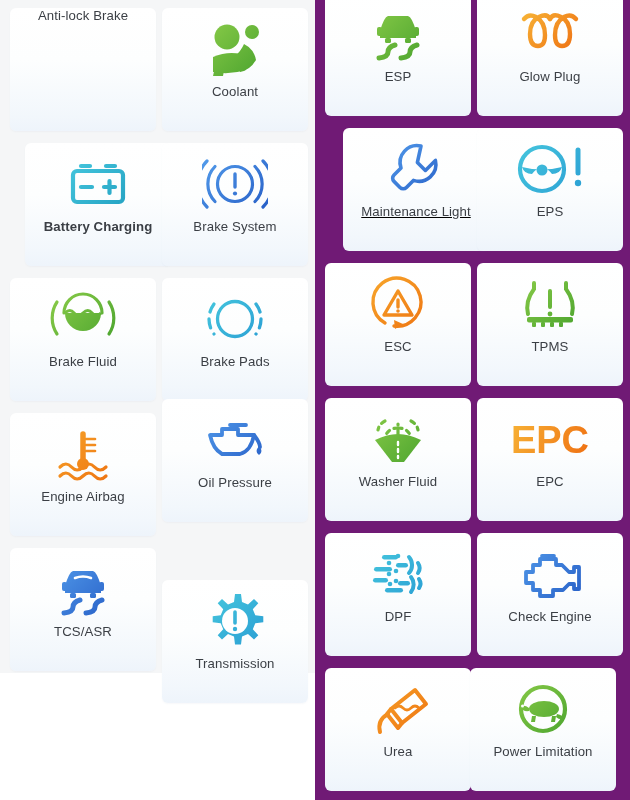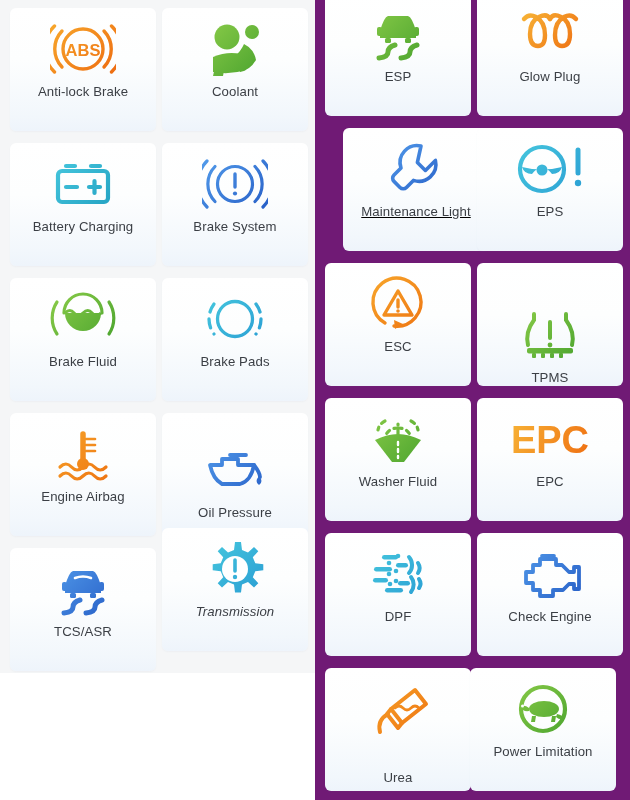--- a/index.html
+++ b/index.html
@@ -58,24 +58,6 @@
     <div class="panel-bg"></div>
     <div class="grid" id="grid-left">
         <div class="card" style="left: 10px; top: 8px;">
-          <div class="icon-wrap">
-            <svg width="66" height="62" viewBox="0 0 66 62">
-    <defs>
-                <linearGradient id="g1" x1="8" y1="6" x2="58" y2="56" gradientUnits="userSpaceOnUse">
-                  <stop offset="0" stop-color="#f7a42a"></stop>
-                  <stop offset="1" stop-color="#ee6f12"></stop>
-                </linearGradient>
-              </defs>
-    <g fill="none" stroke="url(#g1)" stroke-linecap="round">
-      <circle cx="33" cy="31" r="20" stroke-width="3.4"></circle>
-      <path d="M12 13 A26 26 0 0 0 12 49" stroke-width="3.4"></path>
-      <path d="M54 13 A26 26 0 0 1 54 49" stroke-width="3.4"></path>
-      <path d="M4.5 8 A32 32 0 0 0 4.5 54" stroke-width="3.4"></path>
-      <path d="M61.5 8 A32 32 0 0 1 61.5 54" stroke-width="3.4"></path>
-    </g>
-    <text x="33" y="38" text-anchor="middle" font-family="'Liberation Sans',sans-serif" font-size="16.5" font-weight="600" fill="url(#g1)">ABS</text>
-            </svg>
-          </div>
           <div class="card-label">Anti-lock Brake</div>
         </div>
         <div class="card" style="left: 10px; top: 143px;">

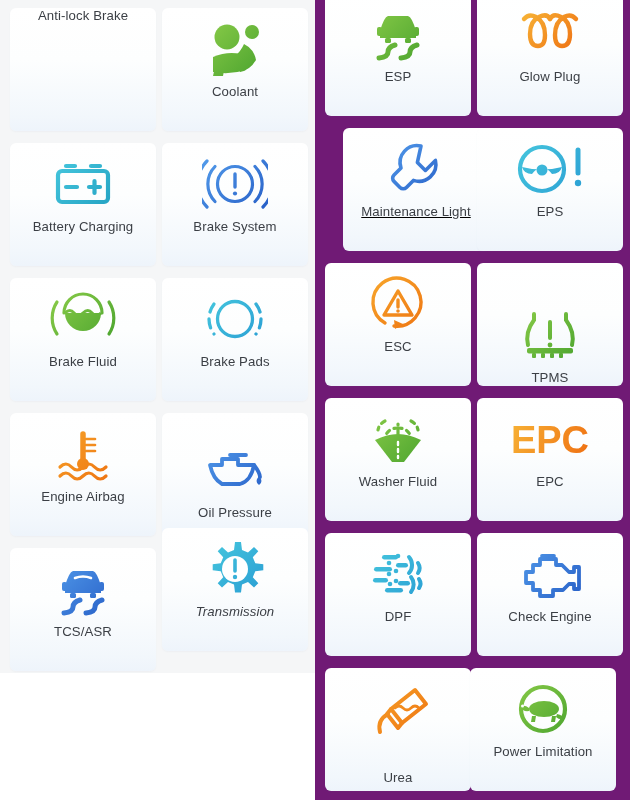--- a/index.html
+++ b/index.html
@@ -60,7 +60,7 @@
         <div class="card" style="left: 10px; top: 8px;">
           <div class="card-label">Anti-lock Brake</div>
         </div>
-        <div class="card" style="left: 10px; top: 143px;">
+        <div class="card" style="left: 25px; top: 143px; font-weight: bold;">
           <div class="icon-wrap">
             <svg width="66" height="62" viewBox="0 0 66 62">
     <defs>

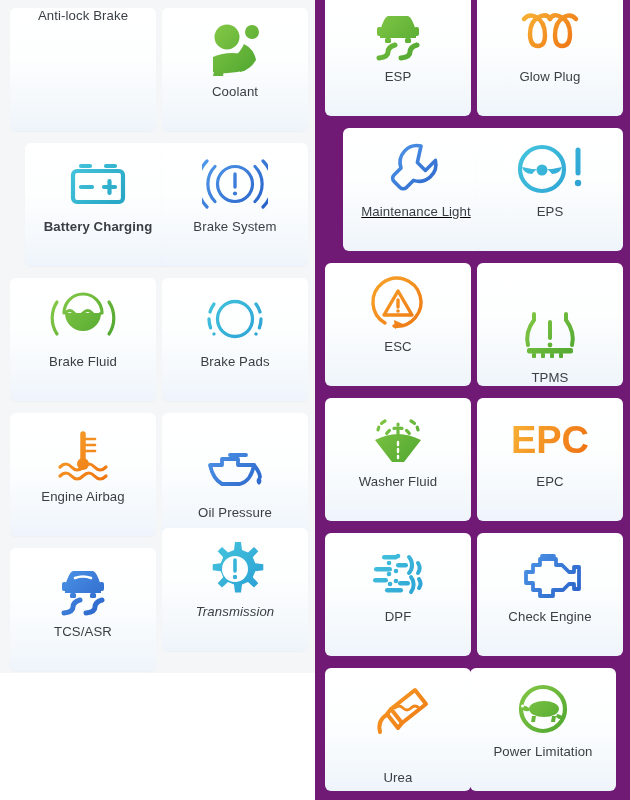--- a/index.html
+++ b/index.html
@@ -428,7 +428,7 @@
           </div>
           <div class="card-label">EPS</div>
         </div>
-        <div class="card" style="left: 162px; top: 263px; justify-content: flex-end;">
+        <div class="card" style="left: 162px; top: 263px;">
           <div class="icon-wrap">
             <svg width="66" height="62" viewBox="0 0 66 62">
     <defs>

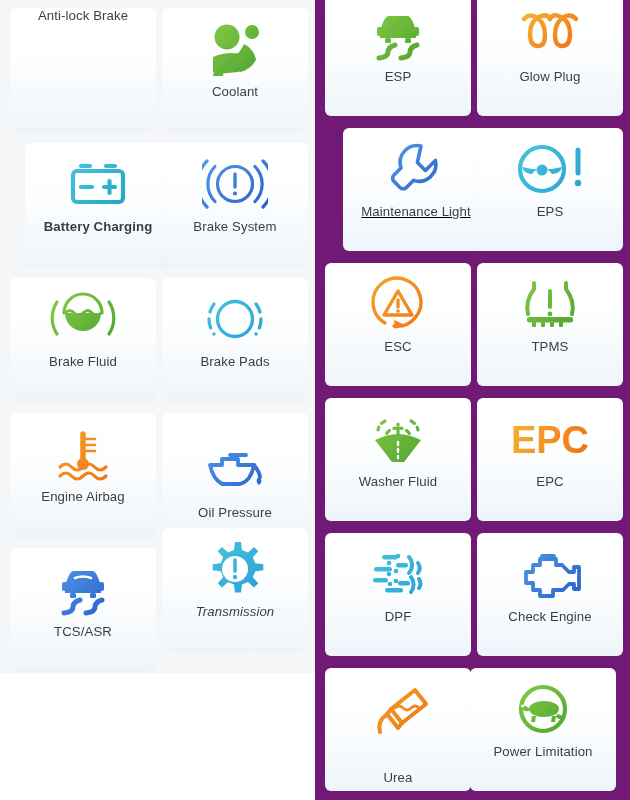--- a/index.html
+++ b/index.html
@@ -210,7 +210,7 @@
           </div>
           <div class="card-label">Brake Pads</div>
         </div>
-        <div class="card" style="left: 162px; top: 413px; justify-content: center;">
+        <div class="card" style="left: 162px; top: 399px;">
           <div class="icon-wrap">
             <svg width="66" height="62" viewBox="0 0 66 62">
     <defs>

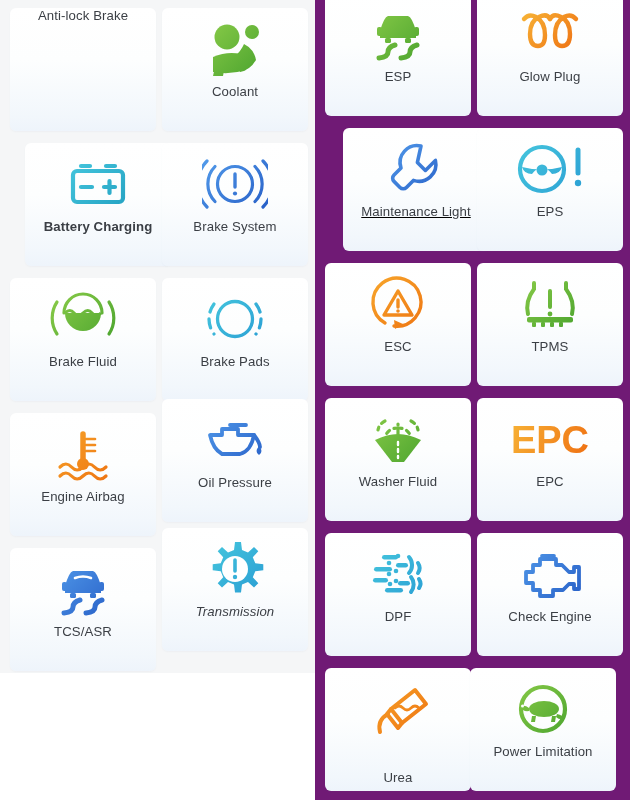--- a/index.html
+++ b/index.html
@@ -229,7 +229,7 @@
           </div>
           <div class="card-label">Oil Pressure</div>
         </div>
-        <div class="card" style="left: 162px; top: 528px; font-style: italic;">
+        <div class="card" style="left: 162px; top: 580px;">
           <div class="icon-wrap">
             <svg width="66" height="62" viewBox="0 0 66 62">
     <defs>

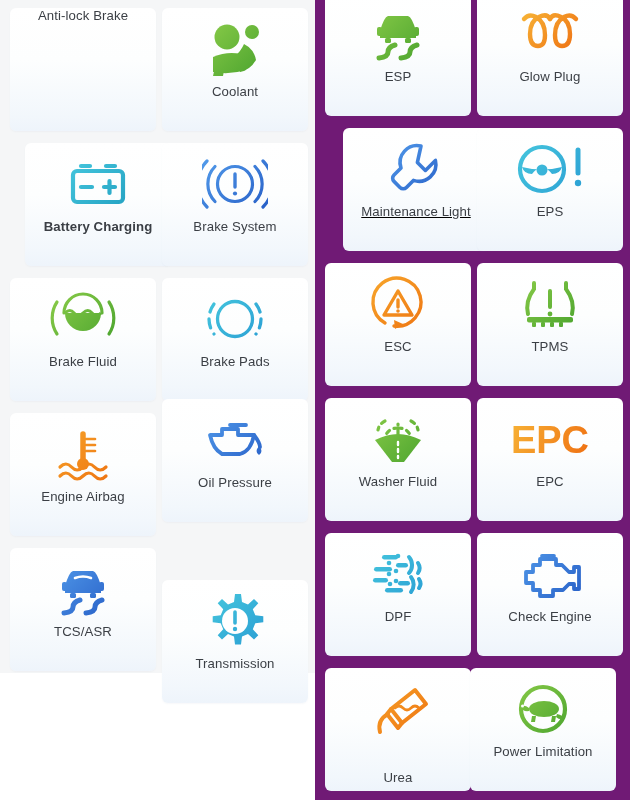--- a/index.html
+++ b/index.html
@@ -370,7 +370,7 @@
           </div>
           <div class="card-label">DPF</div>
         </div>
-        <div class="card" style="left: 10px; top: 668px; gap: 26px;">
+        <div class="card" style="left: 10px; top: 668px;">
           <div class="icon-wrap">
             <svg width="66" height="62" viewBox="0 0 66 62">
     <defs>

